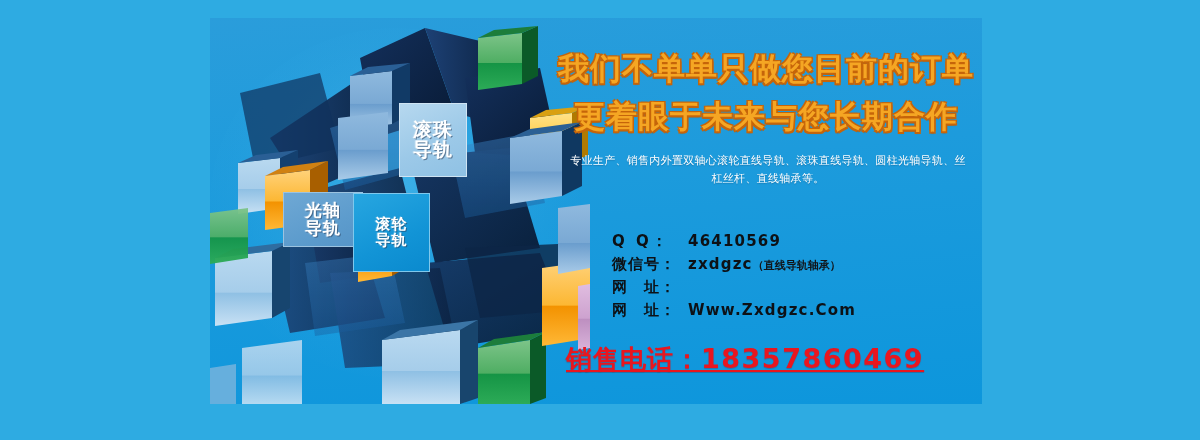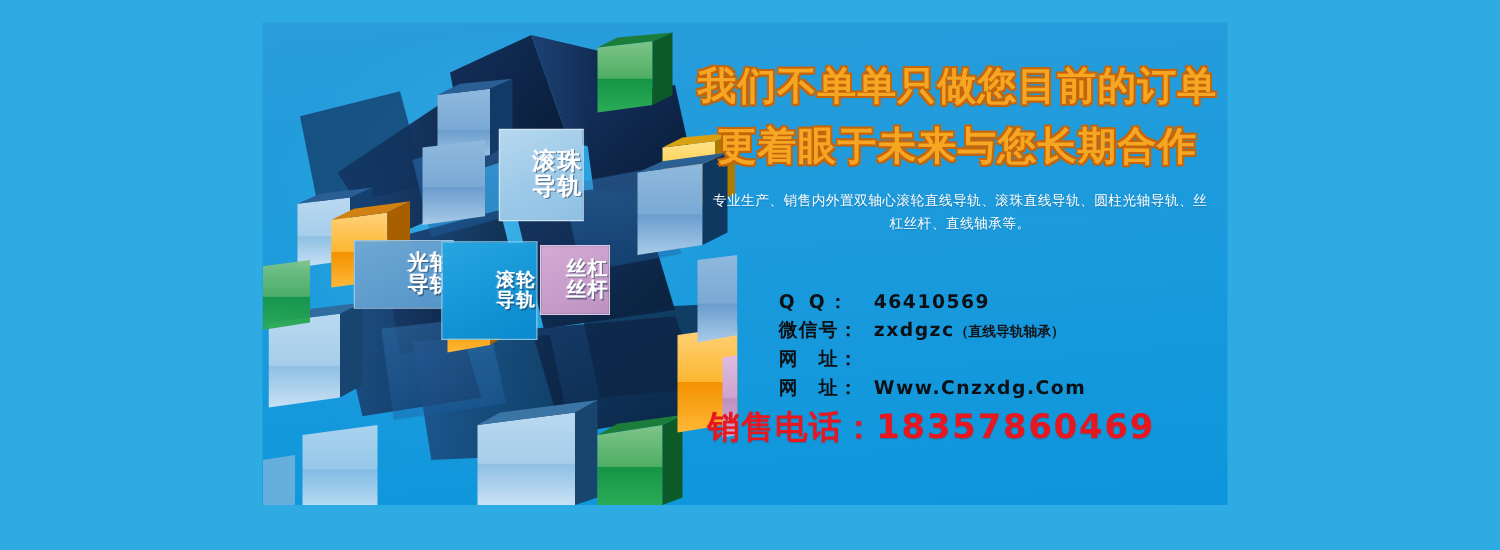--- a/index.html
+++ b/index.html
@@ -27,7 +27,7 @@
   
   .lblcube{
     position:absolute;
-    display:flex;align-items:center;justify-content:flex-end;
+    display:flex;align-items:center;justify-content:center;
     text-align:center;
     color:#ffffff;
     font-weight:bold;

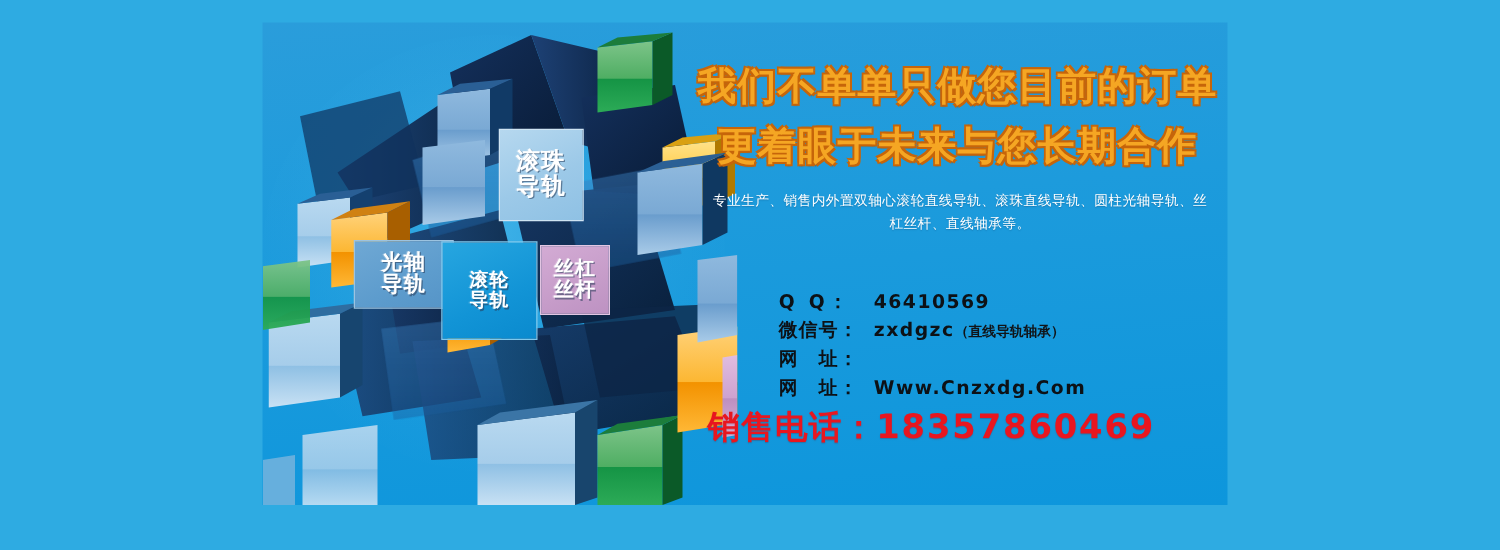--- a/index.html
+++ b/index.html
@@ -306,10 +306,6 @@
       <div class="lblcube" id="cube-gunlun">
         <span class="t">滚轮
 导轨</span>
-      </div>
-      <div class="lblcube" id="cube-sigang">
-        <span class="t">丝杠
-丝杆</span>
       </div>
     </div>
 

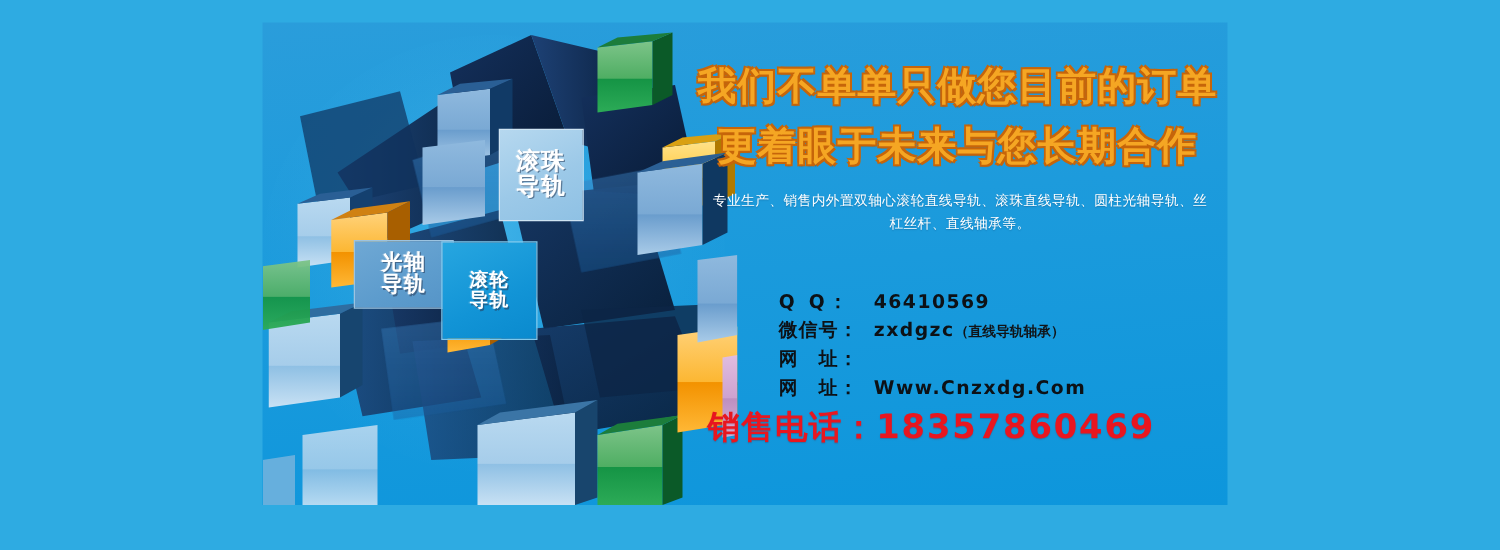--- a/index.html
+++ b/index.html
@@ -105,7 +105,6 @@
     font-weight:bold;
     letter-spacing:3px;
     color:#0d1116;
-    margin-left:11px;
   }
   .clabel.wide{letter-spacing:1px;font-family:Liberation Serif, serif;}
   .cvalue{

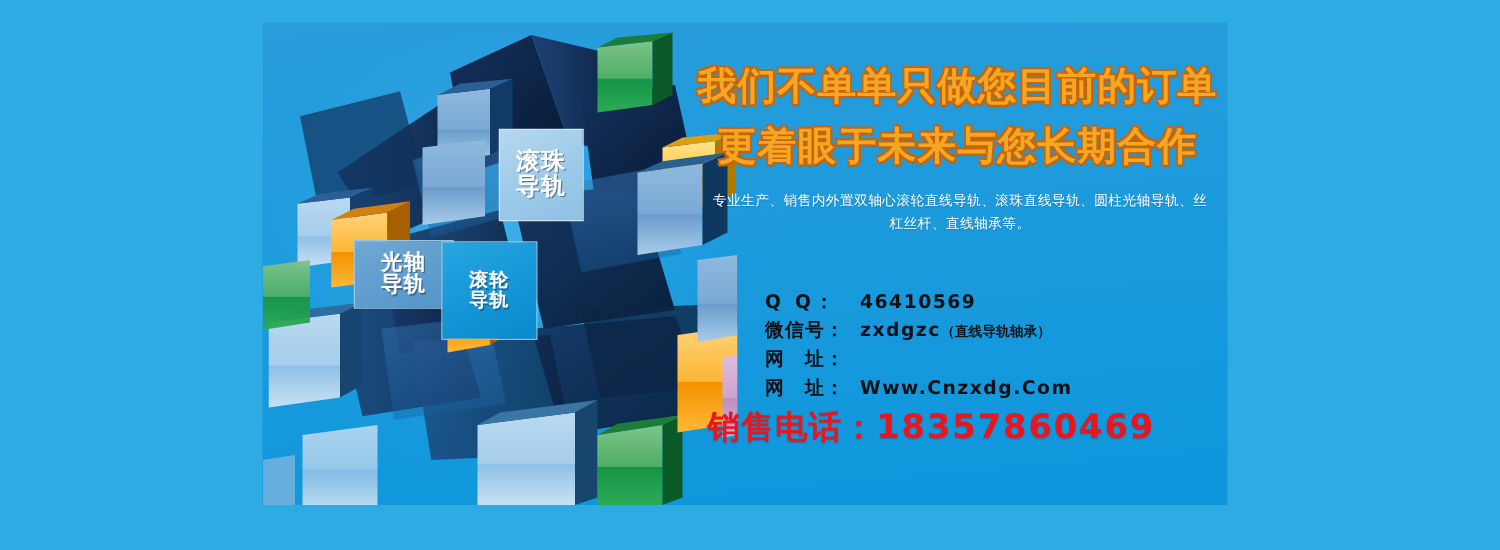--- a/index.html
+++ b/index.html
@@ -330,7 +330,7 @@
         </div>
         <div class="crow">
           <span class="clabel wide">网　址：</span>
-          <span class="cvalue">Www.Cnzxdg.Com</span>
+          <span class="cvalue">Www.Zxdgzc.Com</span>
         </div>
       </div>
 

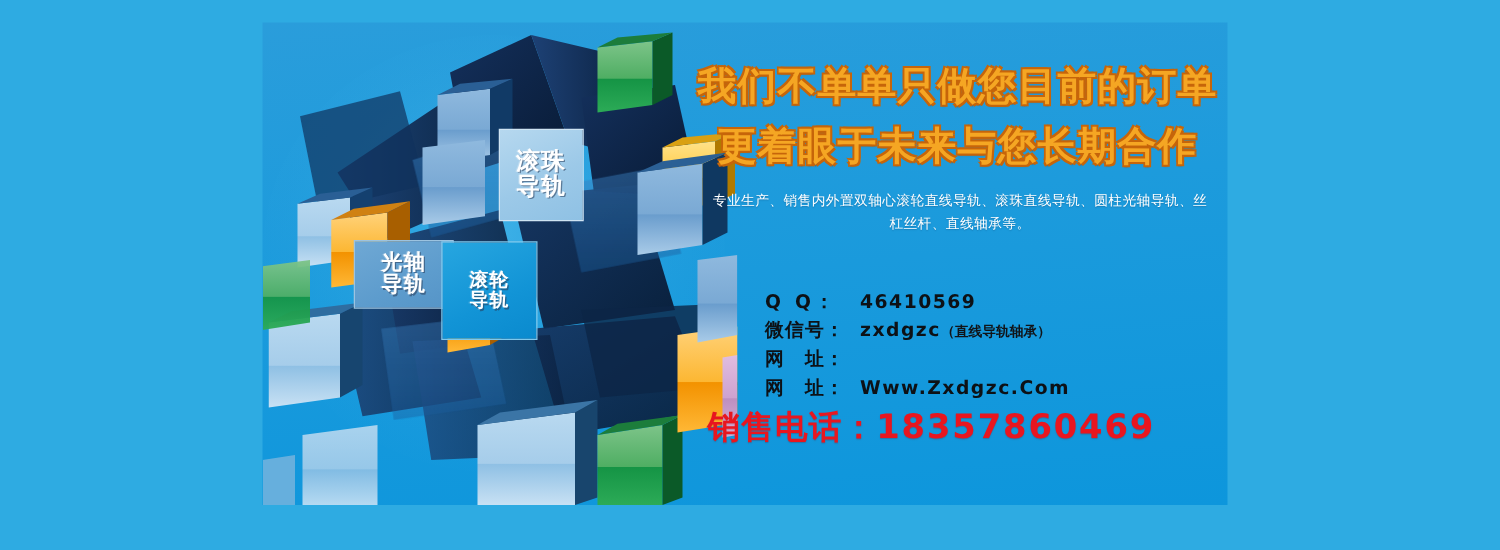--- a/index.html
+++ b/index.html
@@ -112,13 +112,14 @@
   }
   .cnote{font-weight:bold;font-size:11px;letter-spacing:0;text-align:center;}
   #phone{
-    position:absolute;left:16px;top:306px;width:420px;
+    position:absolute;left:16px;top:324px;width:420px;
     white-space:nowrap;
     color:#e8161f;
     font-weight:bold;
     font-size:26px;
     letter-spacing:1px;
     text-shadow:0 1px 1px rgba(120,0,0,.25);
+    text-decoration:underline;
   }
   #phone .num{font-size:27px;letter-spacing:1.5px;}
 </style>

